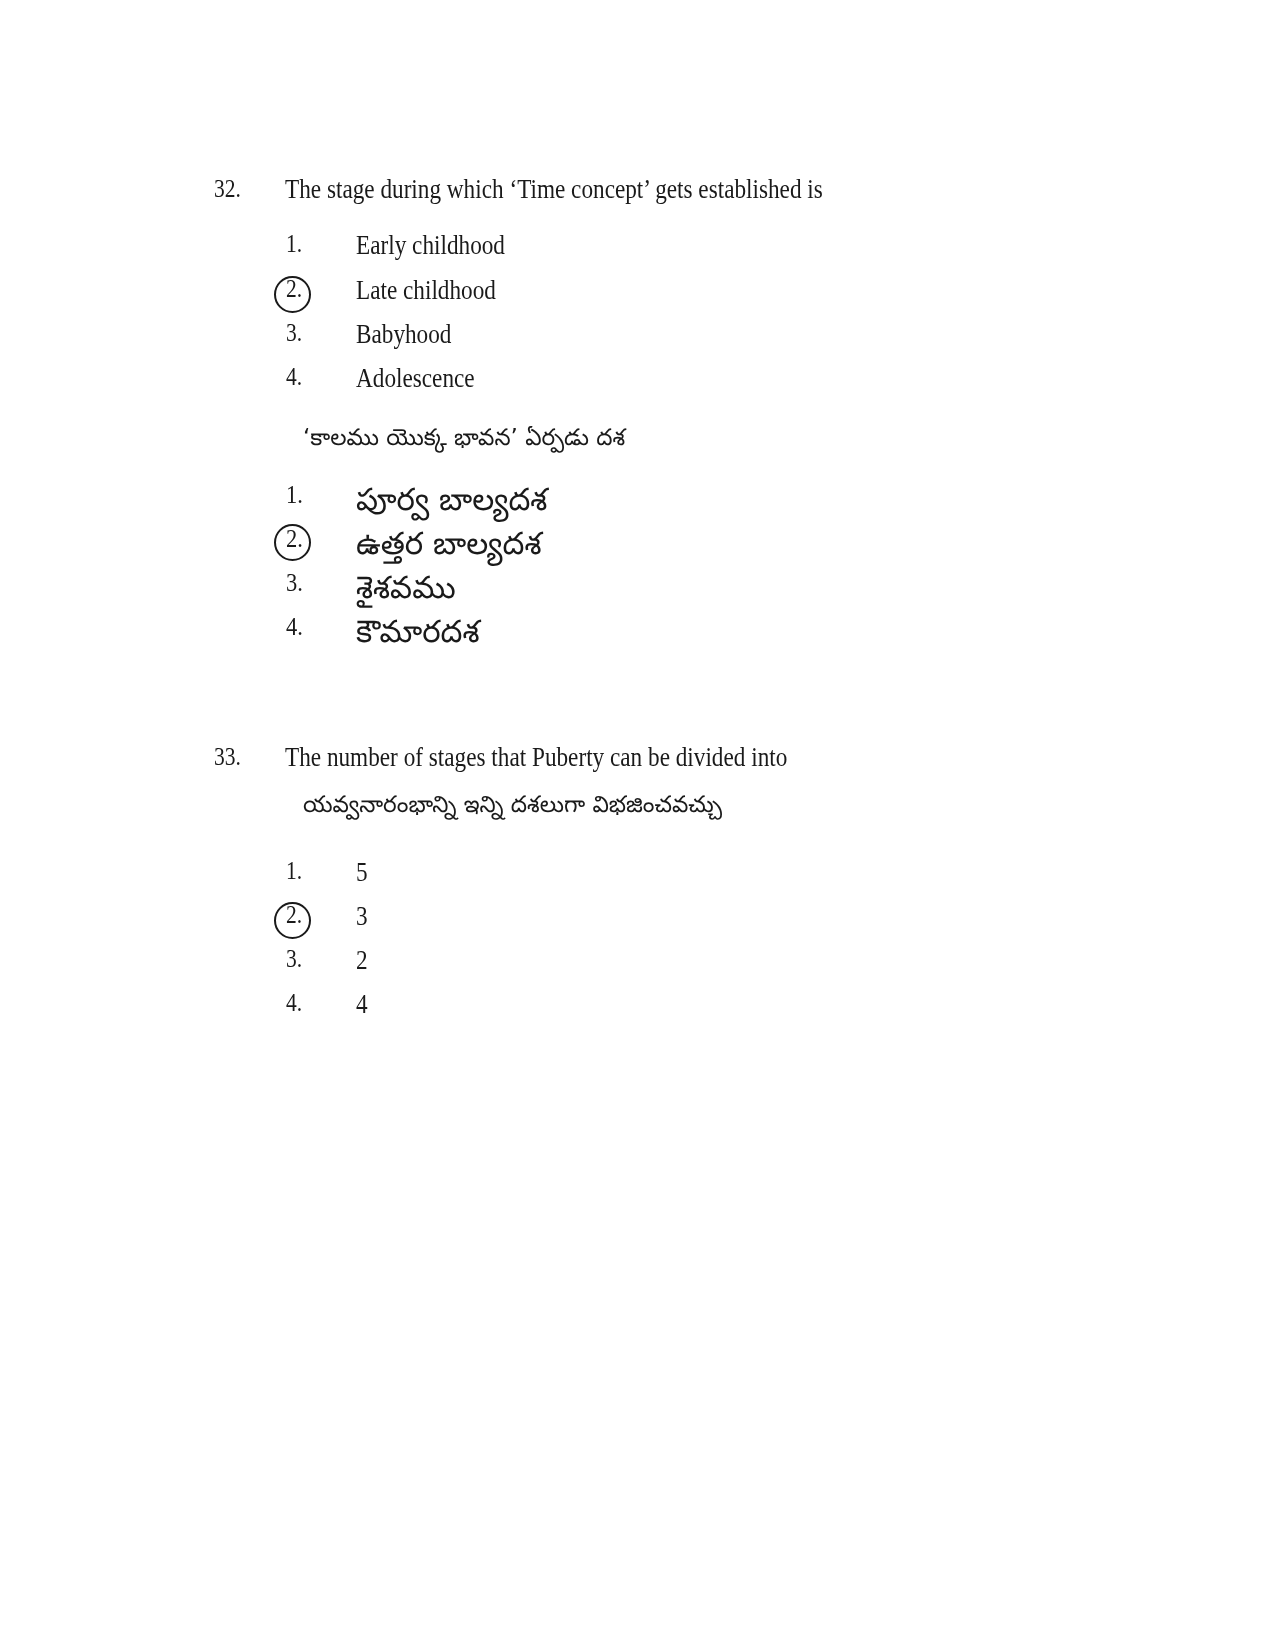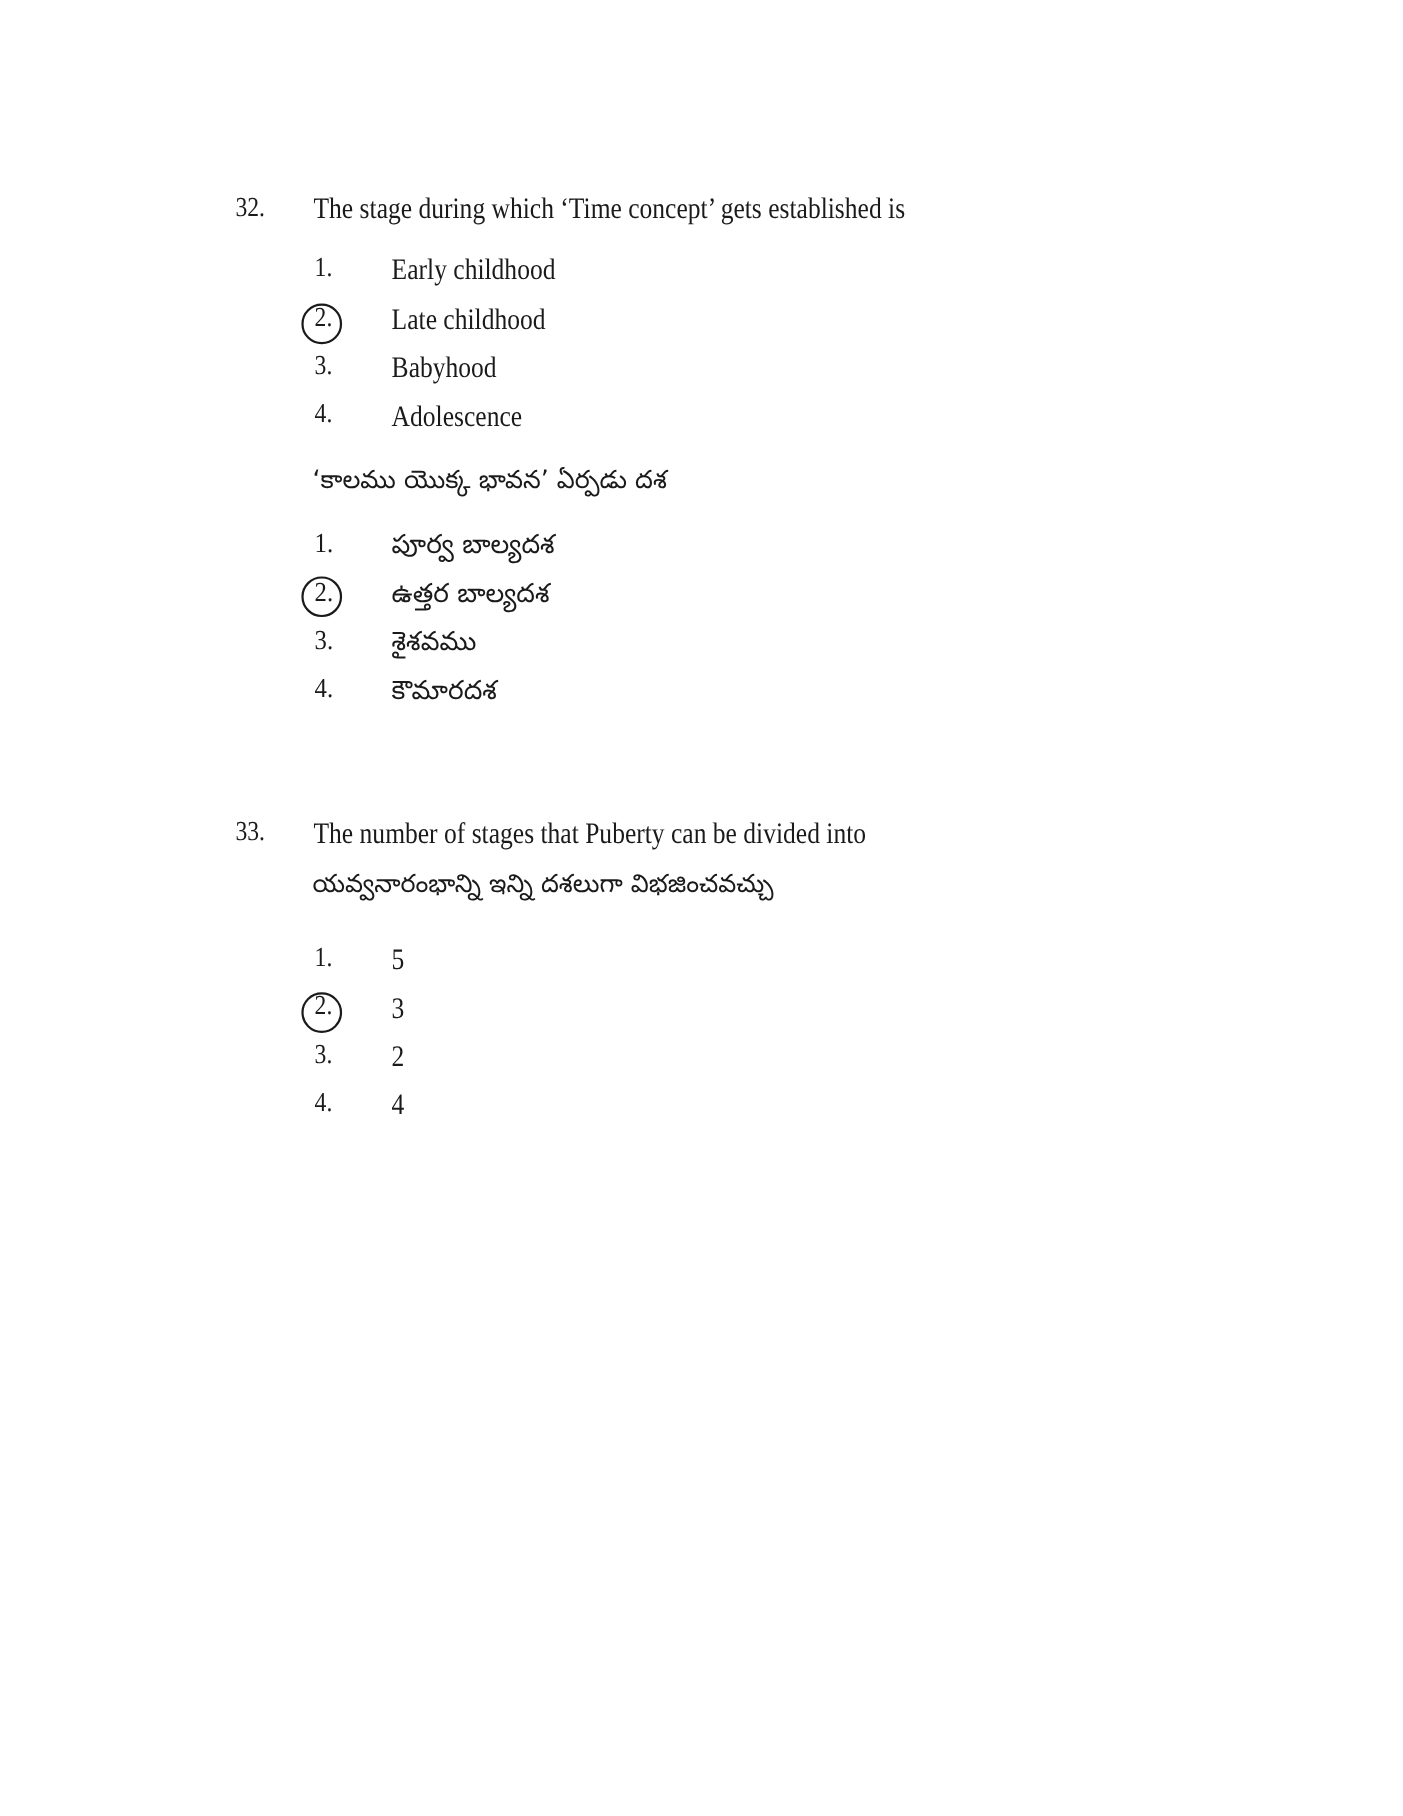--- a/index.html
+++ b/index.html
@@ -11,7 +11,7 @@
     .question { position: absolute; left: 0; width: 1275px; }
     .qnum { position: absolute; left: 214px; font-size: 25px; transform: scaleX(0.86); transform-origin: left; }
     .qtext { position: absolute; left: 285px; font-size: 27px; white-space: nowrap; transform: scaleX(0.86); transform-origin: left; }
-    .telugu { position: absolute; left: 284px; font-size: 23px; white-space: nowrap; font-family: "DejaVu Sans", sans-serif; }
+    .telugu { position: absolute; left: 303px; font-size: 23px; white-space: nowrap; font-family: "DejaVu Sans", sans-serif; }
     .opt { position: absolute; left: 0; height: 40px; width: 800px; }
     .opt .num { position: absolute; left: 286px; font-size: 25px; transform: scaleX(0.9); transform-origin: left; }
     .opt .num.en { transform: scaleX(0.86); }

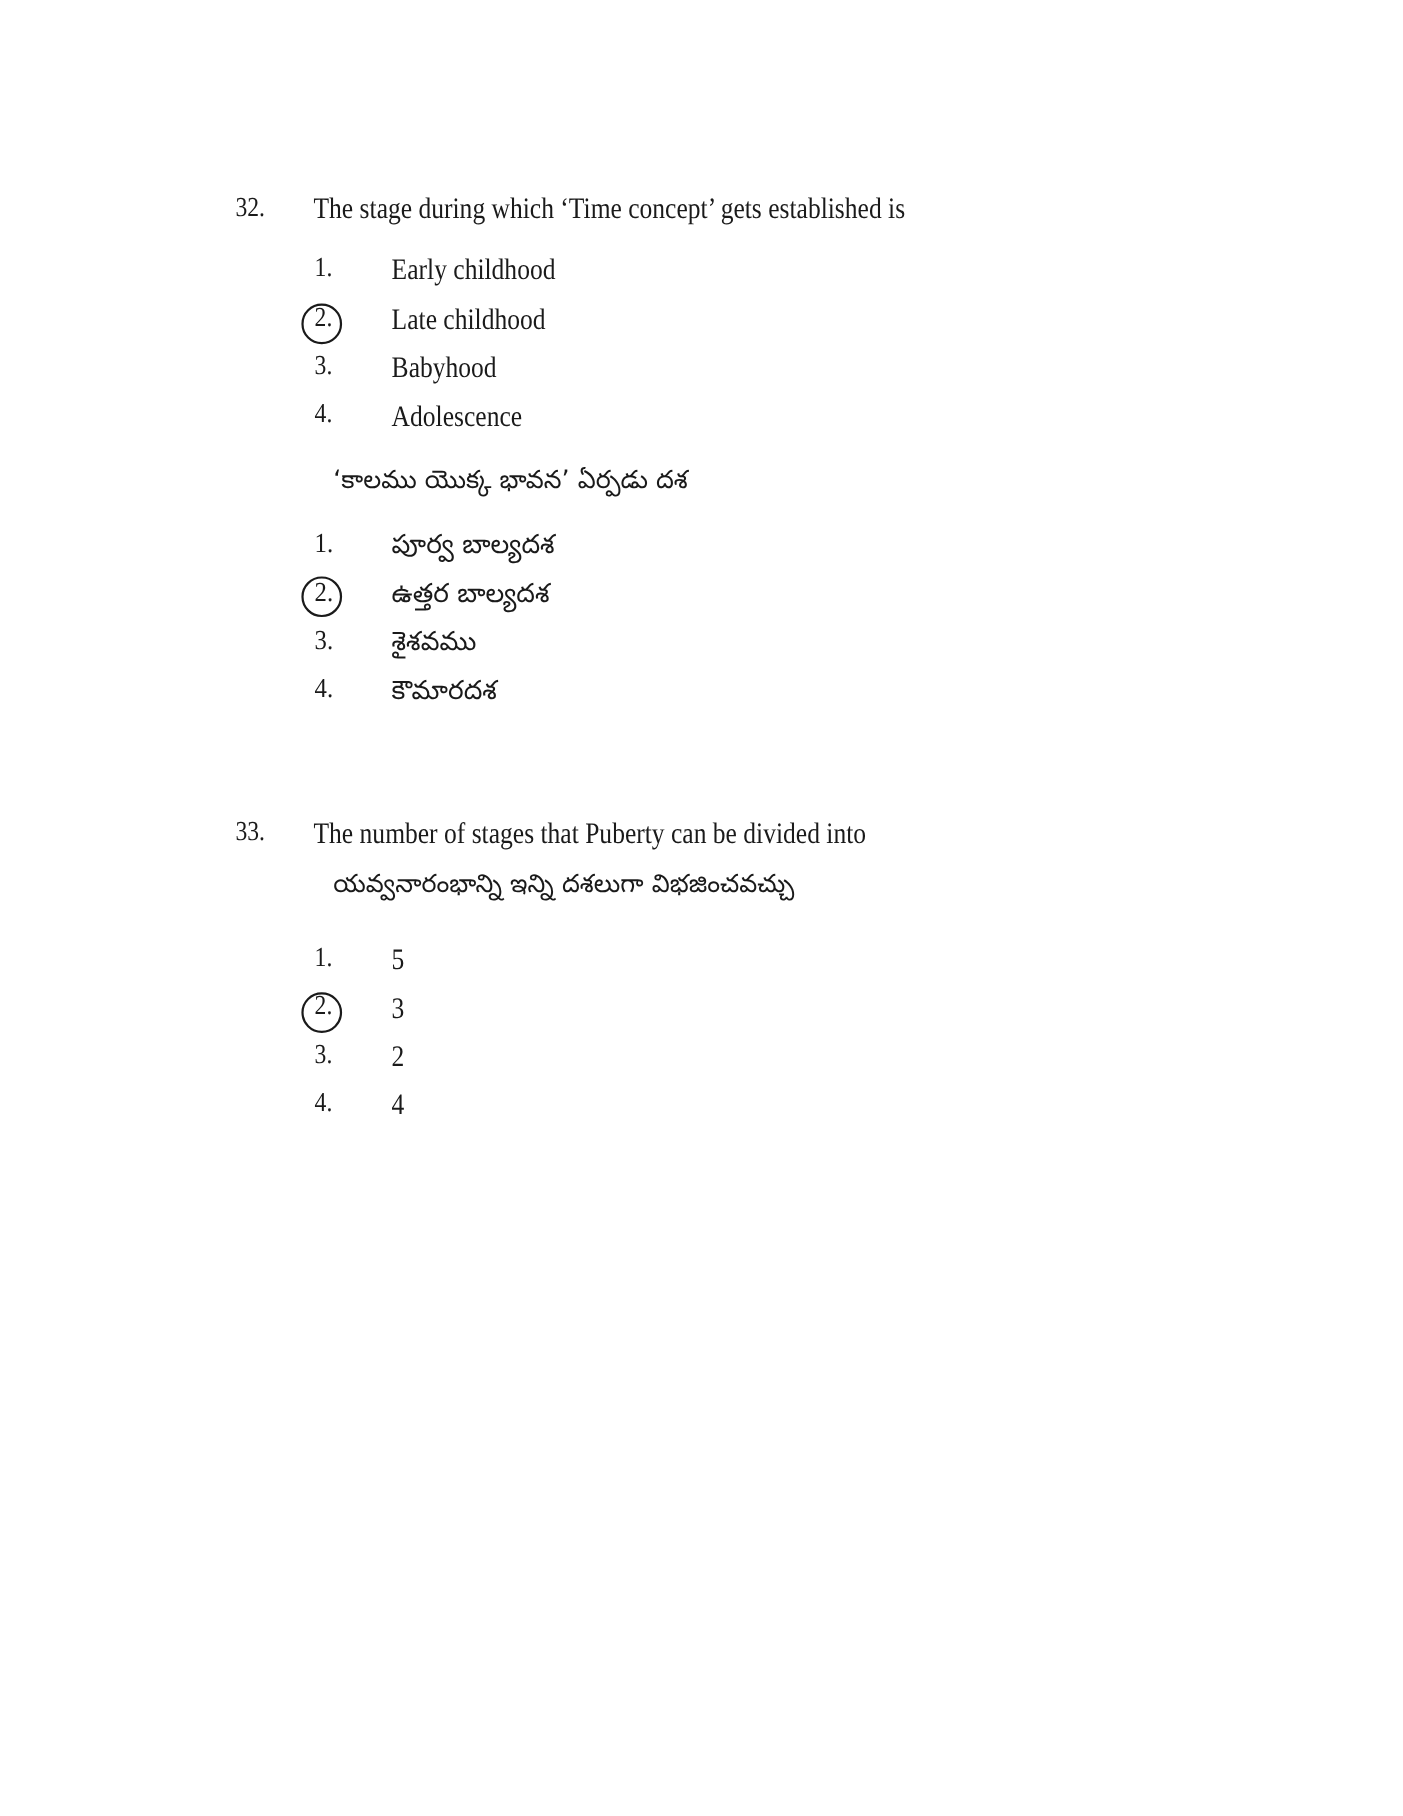--- a/index.html
+++ b/index.html
@@ -16,7 +16,7 @@
     .opt .num { position: absolute; left: 286px; font-size: 25px; transform: scaleX(0.9); transform-origin: left; }
     .opt .num.en { transform: scaleX(0.86); }
     .opt .txt { position: absolute; left: 356px; font-size: 27px; white-space: nowrap; transform: scaleX(0.86); transform-origin: left; }
-    .opt .txt.te { font-size: 24px; font-family: "DejaVu Sans", sans-serif; transform: none; }
+    .opt .txt.te { font-size: 31px; font-family: "DejaVu Sans", sans-serif; transform: none; }
     .circle {
       position: absolute; left: 274px; width: 33px; height: 33px;
       border: 2px solid #1a1a1a; border-radius: 50%;

